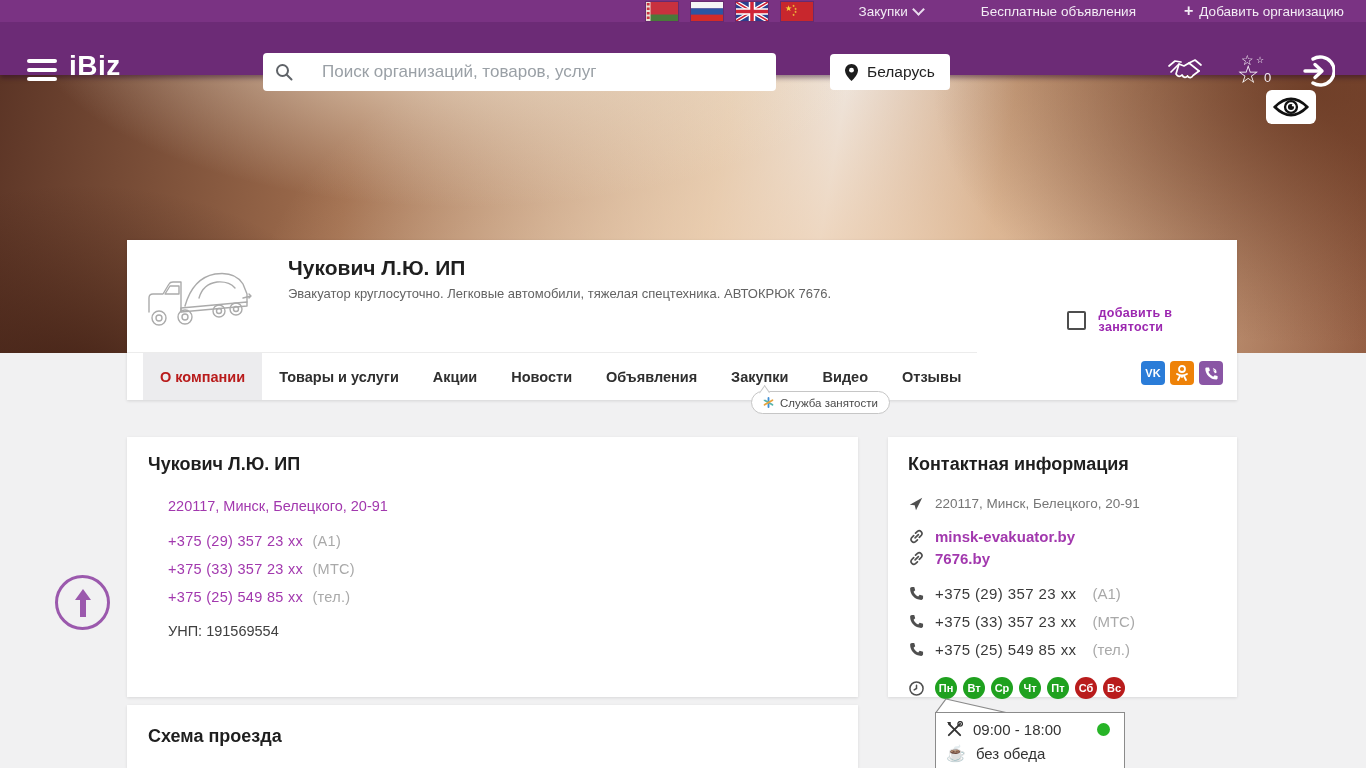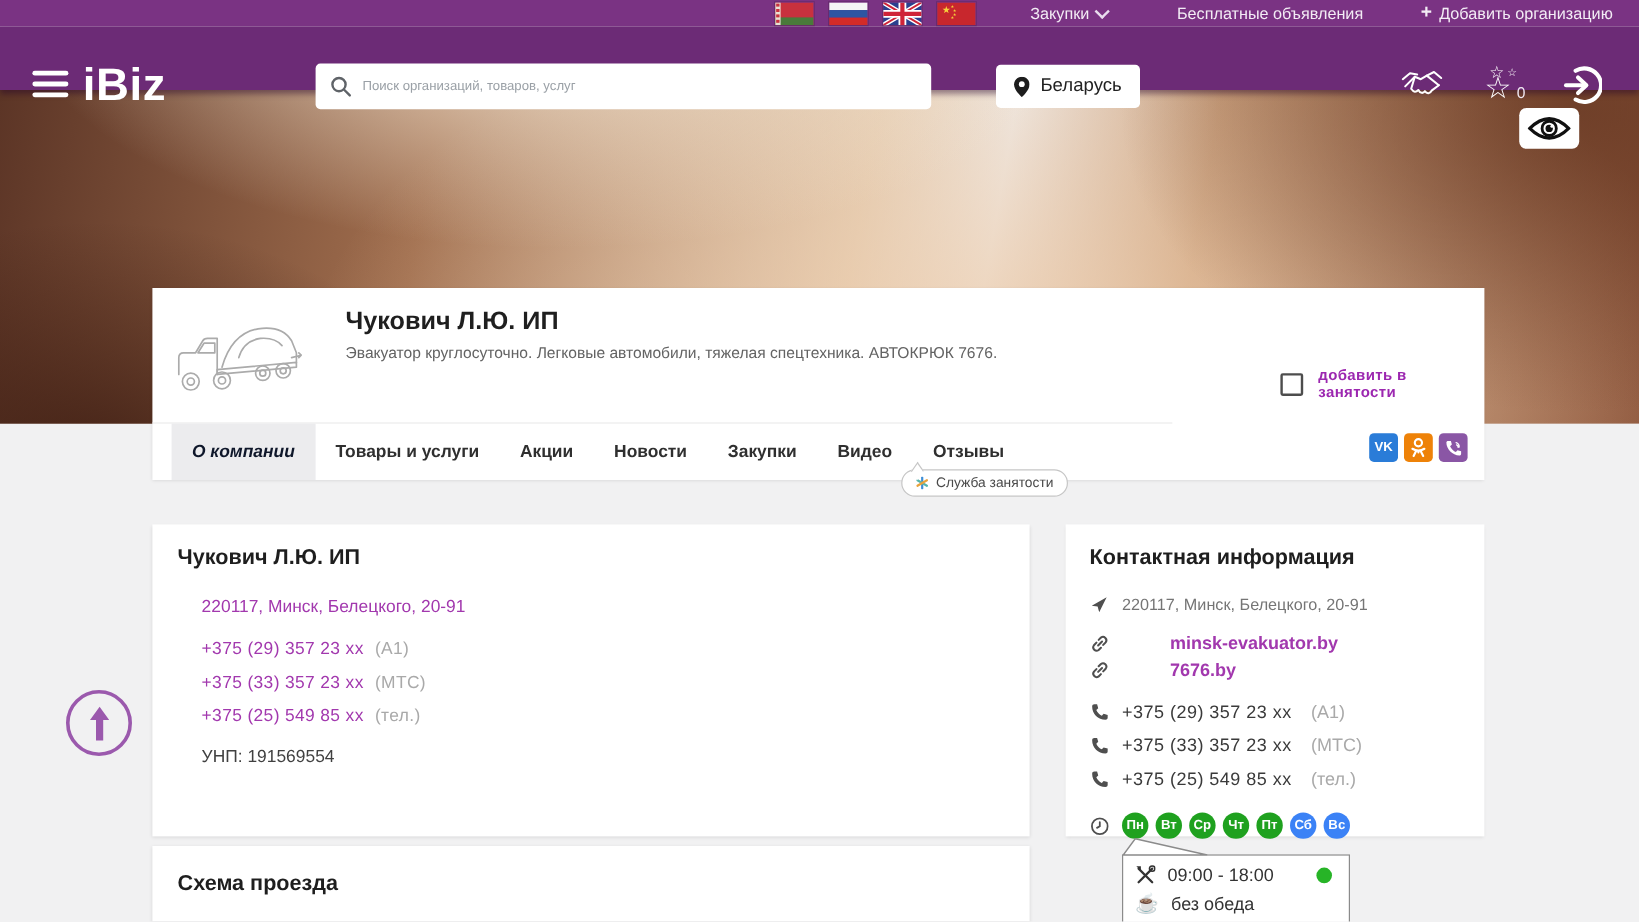--- a/index.html
+++ b/index.html
@@ -24,7 +24,7 @@
             box-shadow:0 3px 5px rgba(35,3,40,.45); }
   .hamburger { position:absolute; left:27px; top:37px; width:30px; height:23px; cursor:pointer; }
   .hamburger div { height:4px; background:#fff; border-radius:2px; margin-bottom:5px; }
-  .logo { position:absolute; left:69px; top:28px; color:#fff; font-size:38px; font-weight:bold; letter-spacing:.5px; cursor:pointer; }
+  .logo { position:absolute; left:69px; top:28px; color:#fff; font-size:28px; font-weight:bold; letter-spacing:.5px; cursor:pointer; }
   .search { position:absolute; left:263px; top:31px; width:513px; height:38px; background:#fff; border-radius:4px;
             display:flex; align-items:center; padding:0 12px; gap:9px; }
   .search input { border:none; outline:none; flex:1; font-size:11px; color:#0c4a6e; background:transparent; }

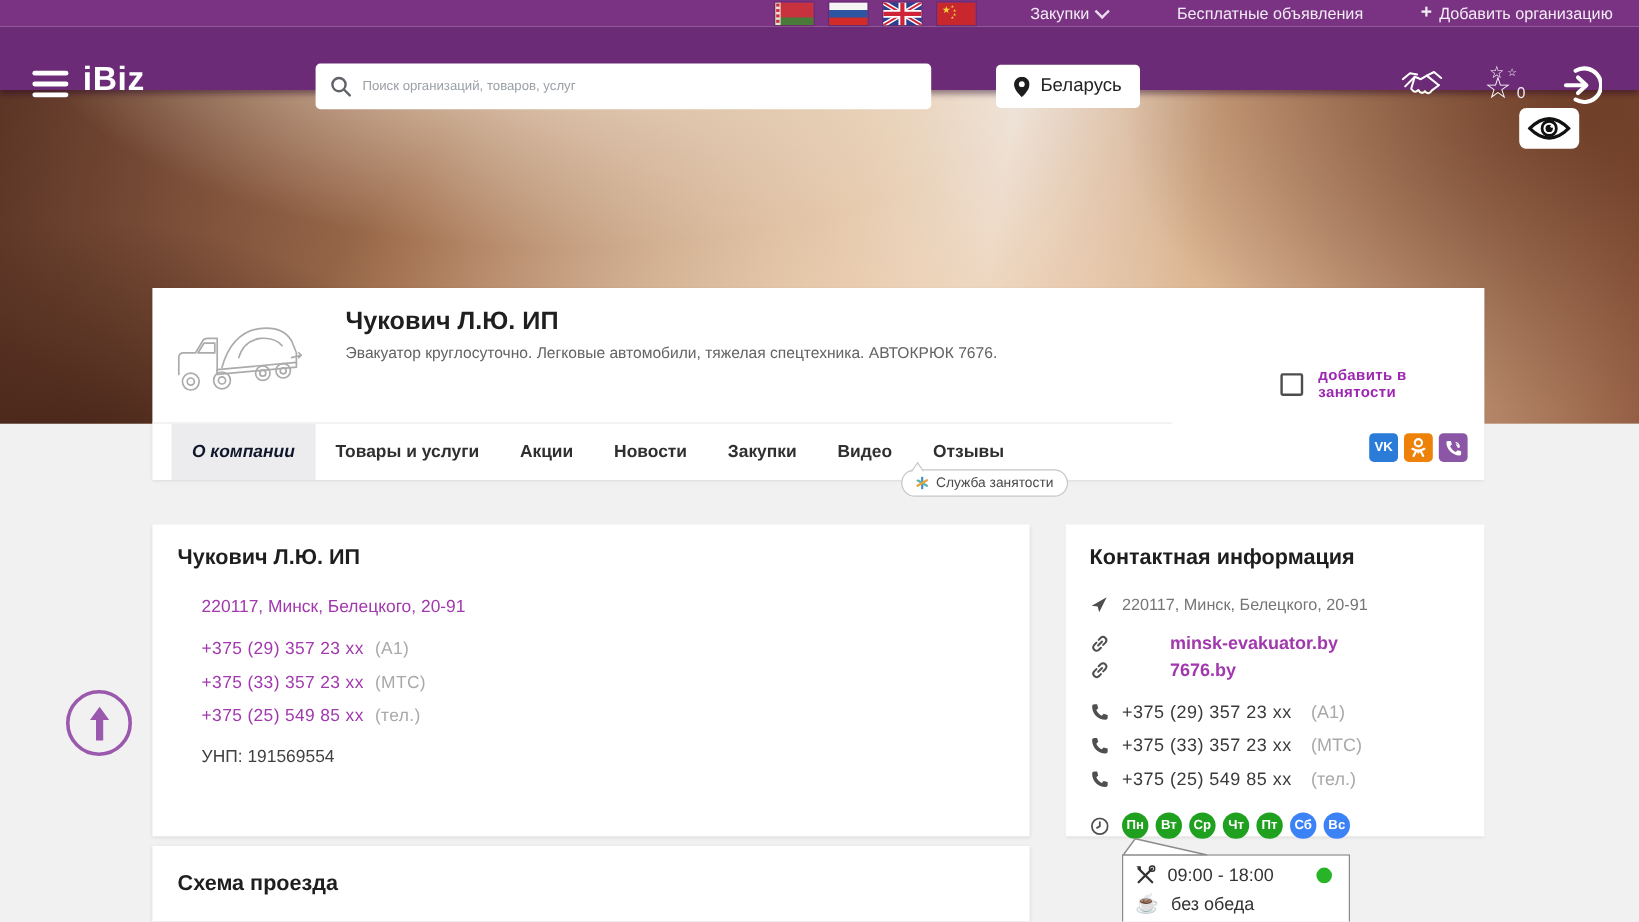--- a/index.html
+++ b/index.html
@@ -27,7 +27,7 @@
   .logo { position:absolute; left:69px; top:28px; color:#fff; font-size:28px; font-weight:bold; letter-spacing:.5px; cursor:pointer; }
   .search { position:absolute; left:263px; top:31px; width:513px; height:38px; background:#fff; border-radius:4px;
             display:flex; align-items:center; padding:0 12px; gap:9px; }
-  .search input { border:none; outline:none; flex:1; font-size:11px; color:#0c4a6e; background:transparent; }
+  .search input { border:none; outline:none; flex:1; font-size:17px; color:#0c4a6e; background:transparent;margin-left:20px; }
   .search input::placeholder { color:#9aa0a6; }
   .loc-btn { position:absolute; left:830px; top:32px; height:36px; background:#fff; border-radius:4px;
              display:flex; align-items:center; gap:9px; padding:0 15px; font-size:15.5px; color:#222; cursor:pointer; }

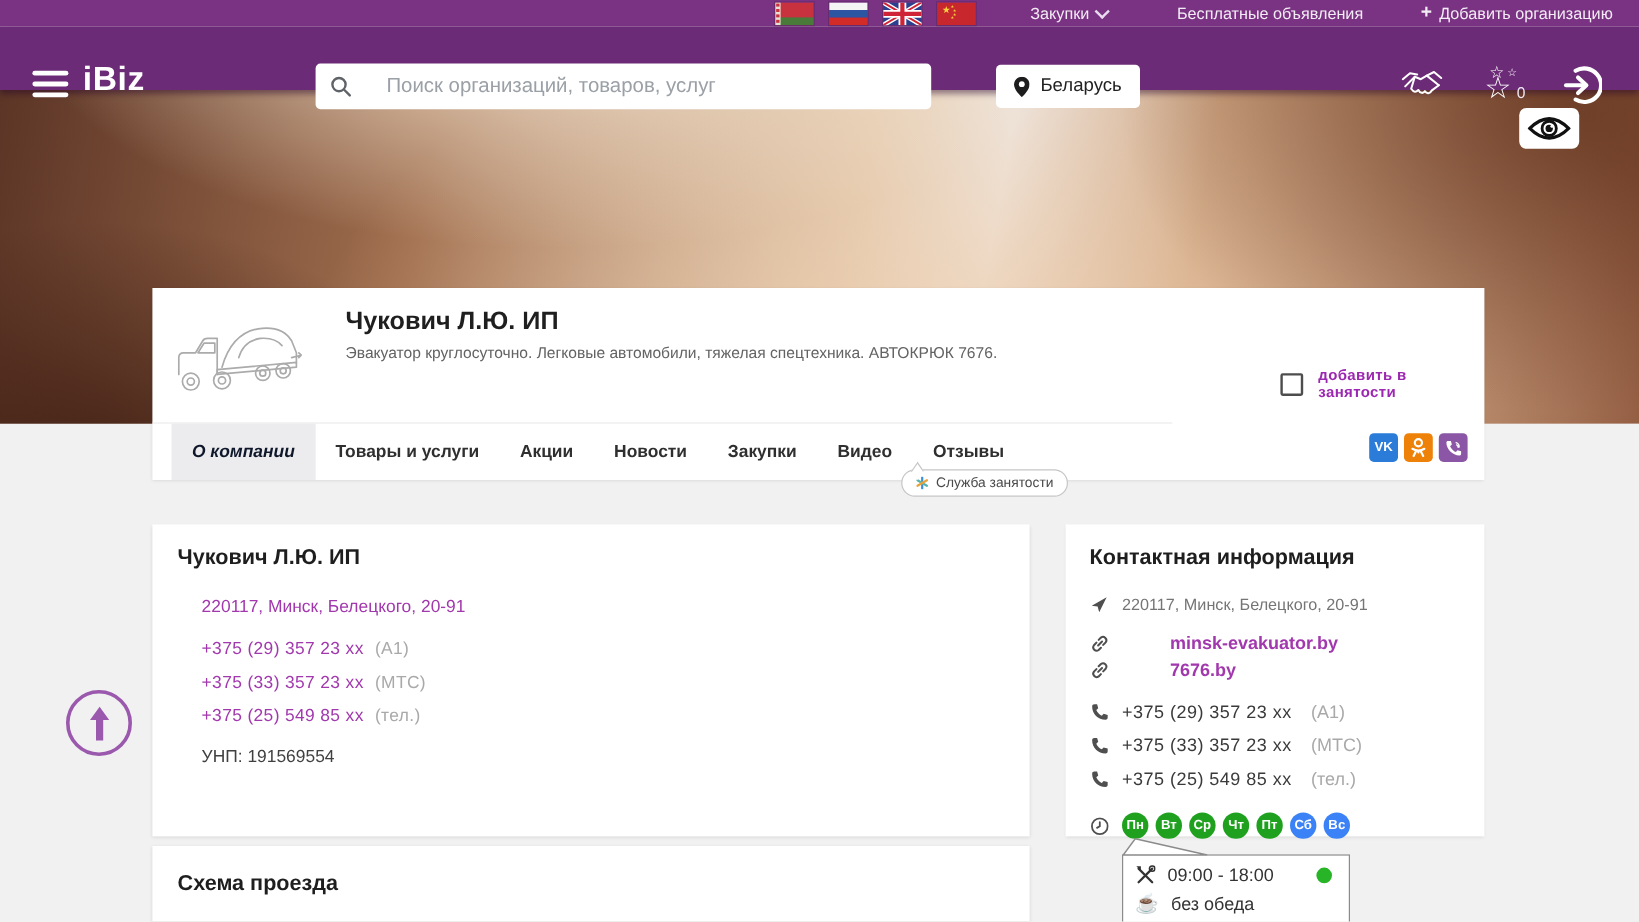--- a/index.html
+++ b/index.html
@@ -65,7 +65,7 @@
           display:flex; align-items:stretch; padding-left:16px; }
   .tab { display:flex; align-items:center; padding:0 17px; font-size:14.5px; font-weight:bold; color:#2f2f2f;
          cursor:pointer; white-space:nowrap; }
-  .tab.active { background:#ececee; color:#0f172a;font-style:italic; }
+  .tab.active { background:#ececee; color:#b91c1c; }
   .social { position:absolute; right:14px; bottom:15px; display:flex; gap:5px; }
   .soc { width:24px; height:24px; border-radius:4px; display:flex; align-items:center; justify-content:center; cursor:pointer; }
   .soc-vk { background:#2a7cd8; color:#fff; font-size:11px; font-weight:bold; }

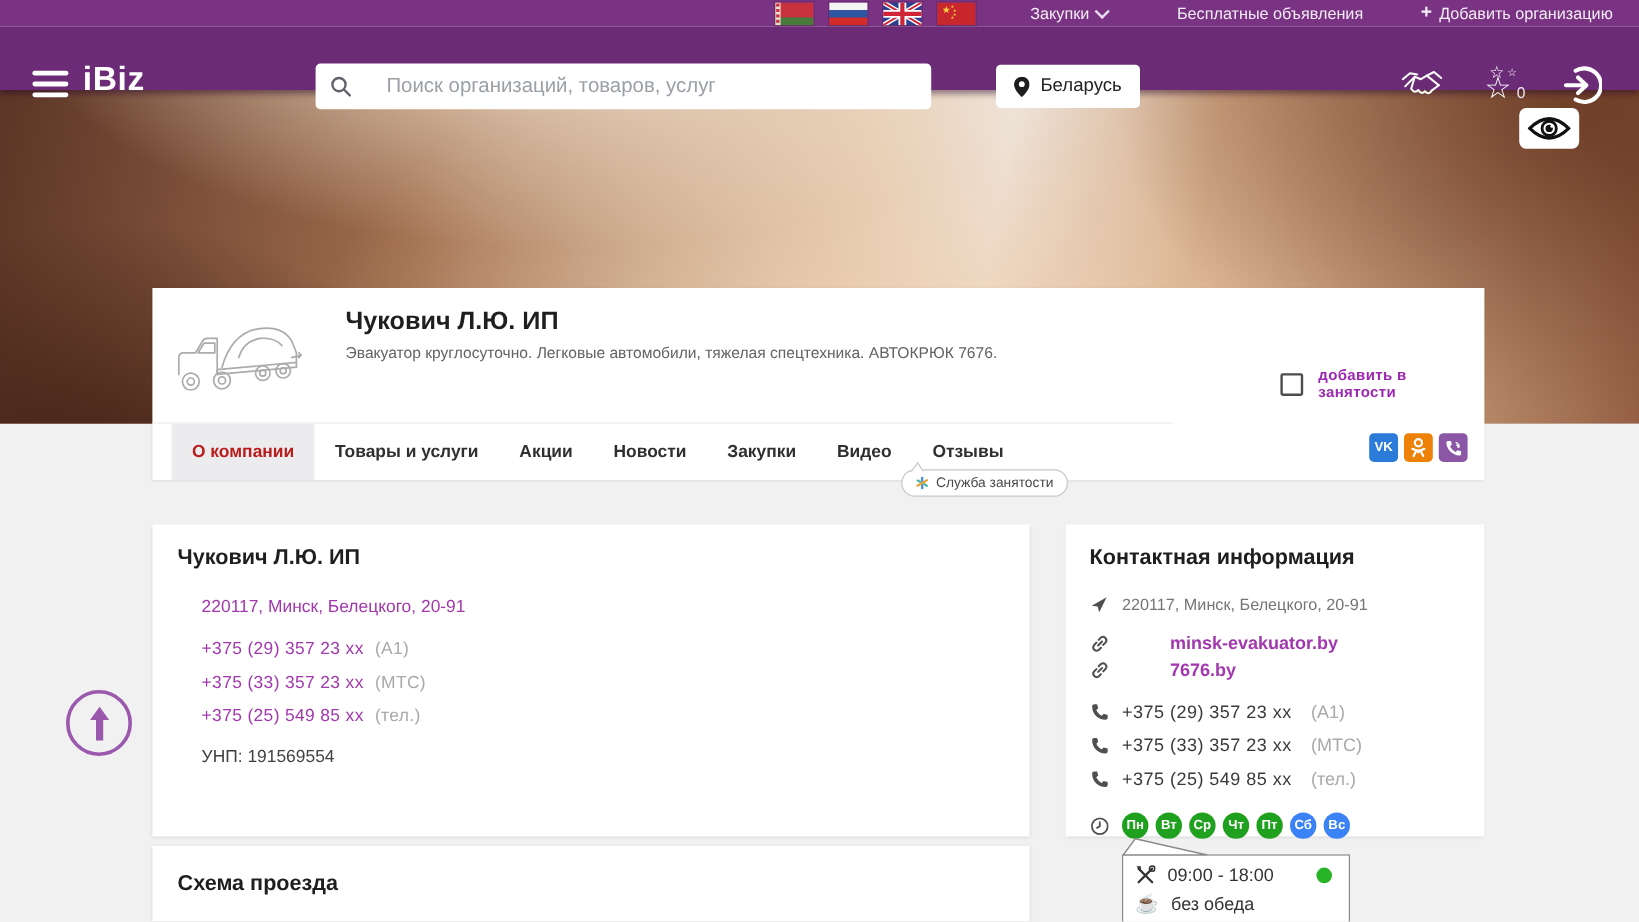--- a/index.html
+++ b/index.html
@@ -254,6 +254,7 @@
     <div class="tab">Товары и услуги</div>
     <div class="tab">Акции</div>
     <div class="tab">Новости</div>
+    <div class="tab">Объявления</div>
     <div class="tab">Закупки</div>
     <div class="tab">Видео</div>
     <div class="tab">Отзывы</div>

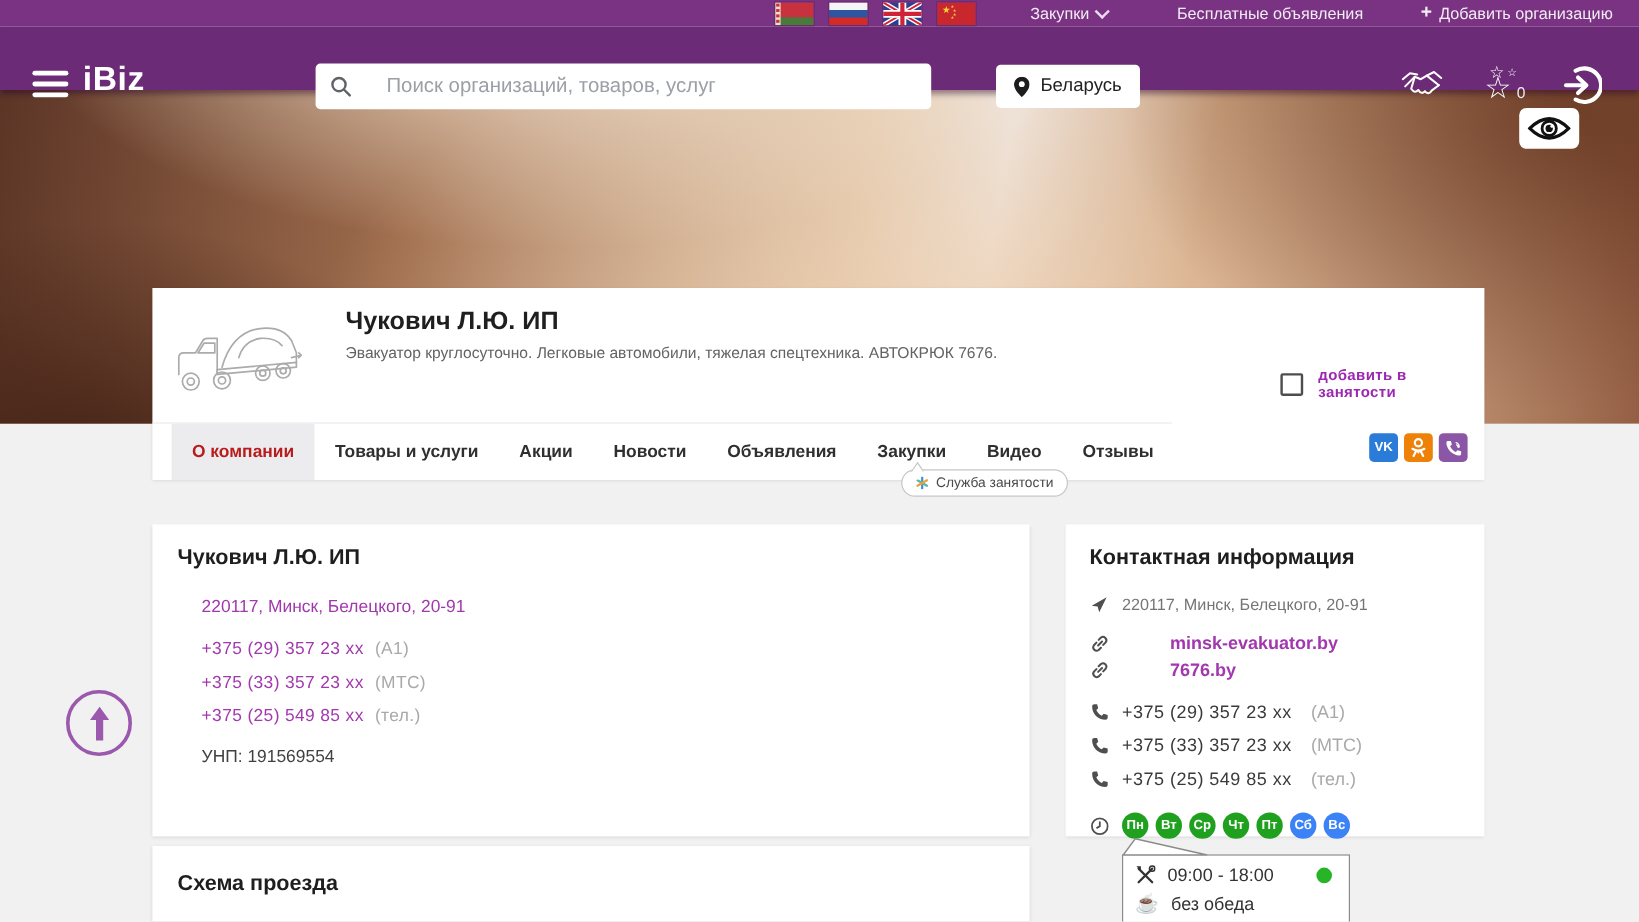--- a/index.html
+++ b/index.html
@@ -99,7 +99,7 @@
   .c-row { position:absolute; left:20px; display:flex; align-items:center; gap:11px; }
   .c-ico { width:16px; display:flex; justify-content:center; flex:none; }
   .c-addr { top:59px; font-size:13.5px; color:#757575; }
-  .c-web { font-size:15px; font-weight:bold; color:#a238ae; cursor:pointer;margin-left:40px; }
+  .c-web { font-size:15px; font-weight:bold; color:#a238ae; cursor:pointer; }
   .c-ph { font-size:15px; color:#3a3a3a; letter-spacing:.4px; }
   .c-ph .op { color:#a9a9a9; margin-left:5px; letter-spacing:0; }
   .day { width:22px; height:22px; border-radius:50%; color:#fff; font-size:11px; font-weight:bold;

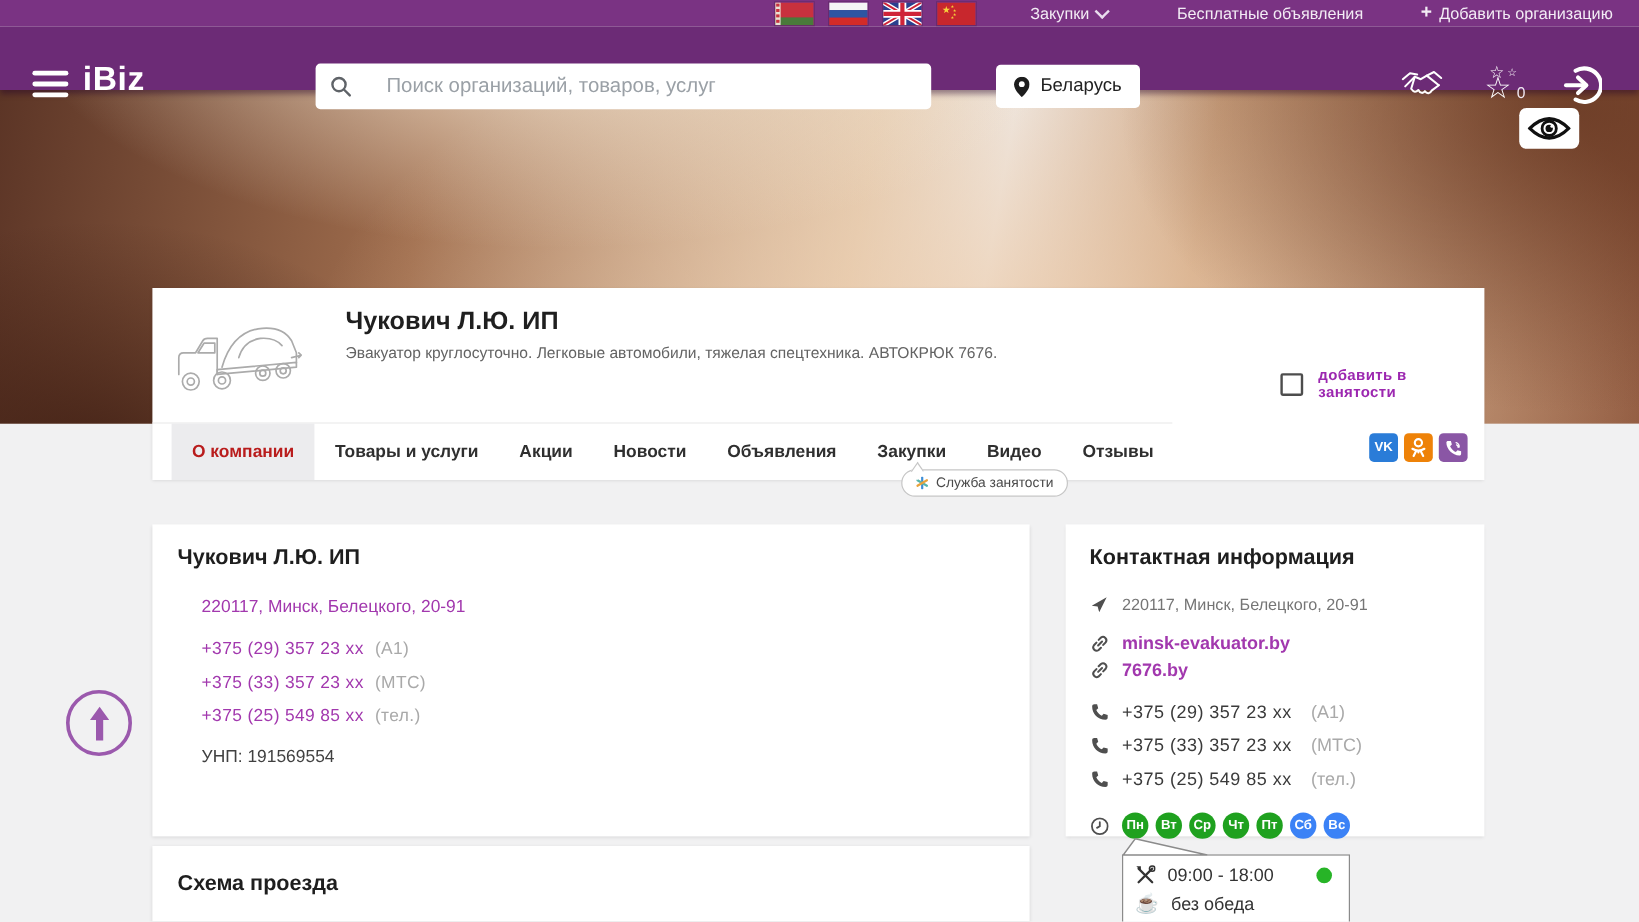--- a/index.html
+++ b/index.html
@@ -105,7 +105,7 @@
   .day { width:22px; height:22px; border-radius:50%; color:#fff; font-size:11px; font-weight:bold;
          display:inline-flex; align-items:center; justify-content:center; margin-right:6px; cursor:pointer; }
   .day-open { background:#1fa11f; }
-  .day-closed { background:#3b82f6; }
+  .day-closed { background:#b91c1c; }
 
   .hours-popup { position:absolute; left:47px; top:275px; width:190px; height:70px; background:#fff;
                  border:1px solid #8b8b8b; z-index:2; padding:8px 10px 0 10px; }

